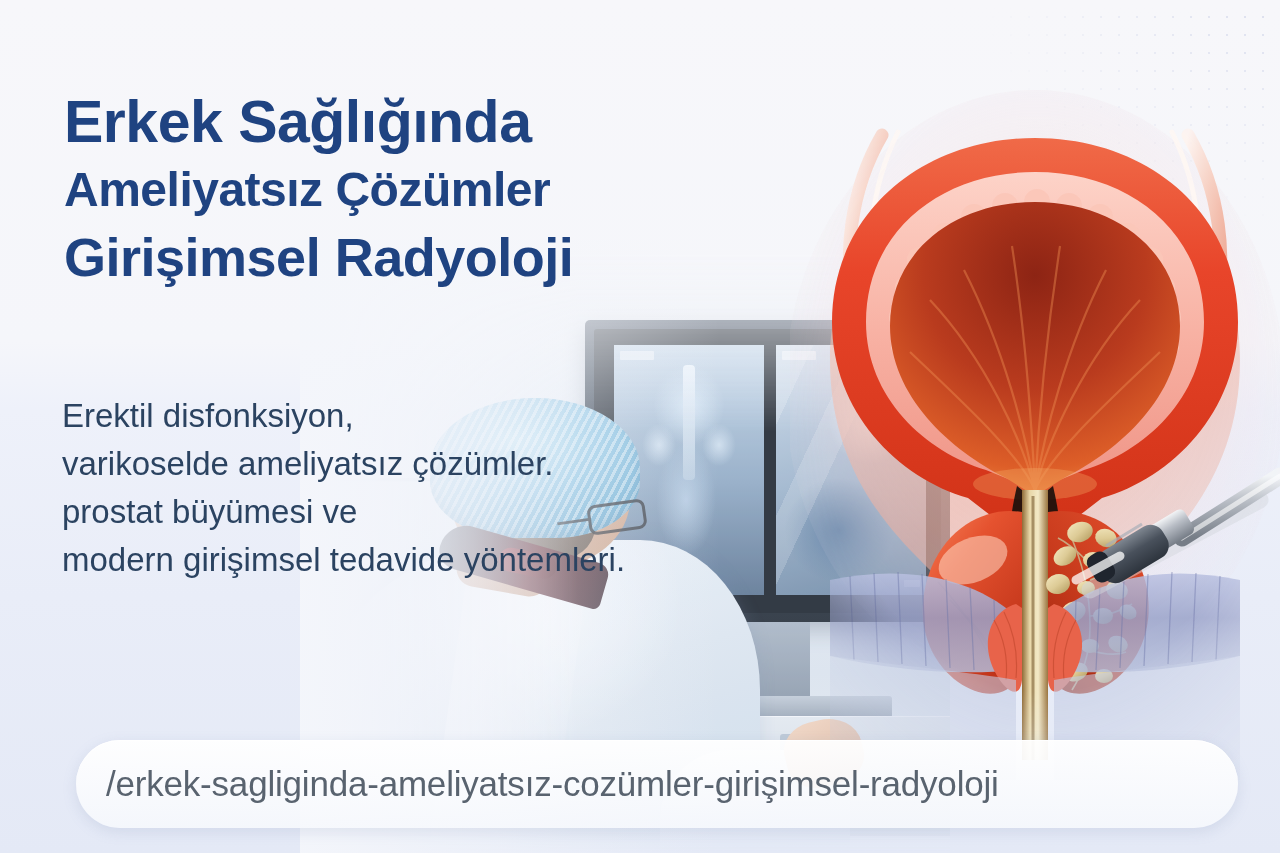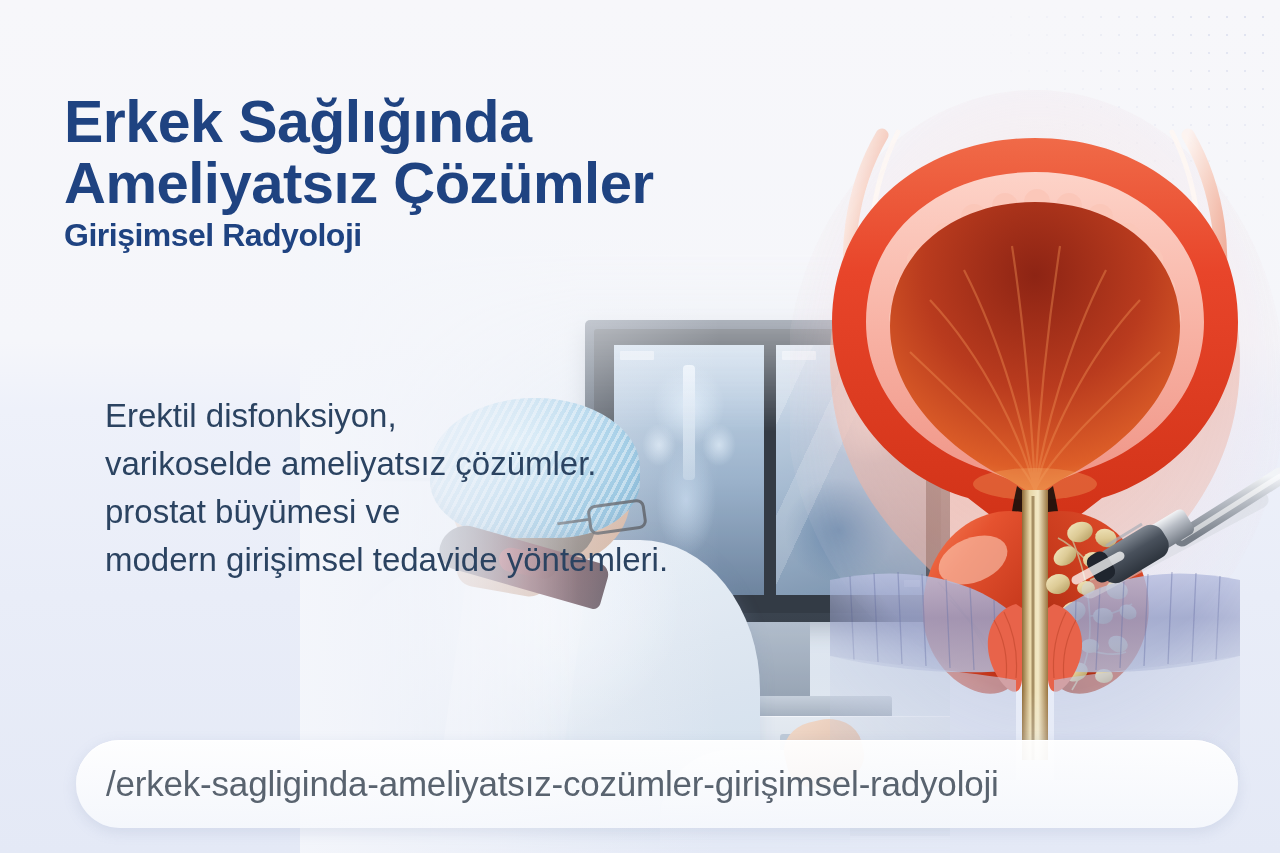--- a/index.html
+++ b/index.html
@@ -203,7 +203,7 @@
     letter-spacing:-.5px;
   }
   .title .l1 { font-size:59px; line-height:.98; display:block; }
-  .title .l2 { font-size:58px; line-height:1.08; display:block; margin-top:0; }
+  .title .l2 { font-size:48px; line-height:1.08; display:block; margin-top:12px; }
   .title .l3 { font-size:32px; line-height:1.08; display:block; margin-top:4px; }
 
   .body-copy {

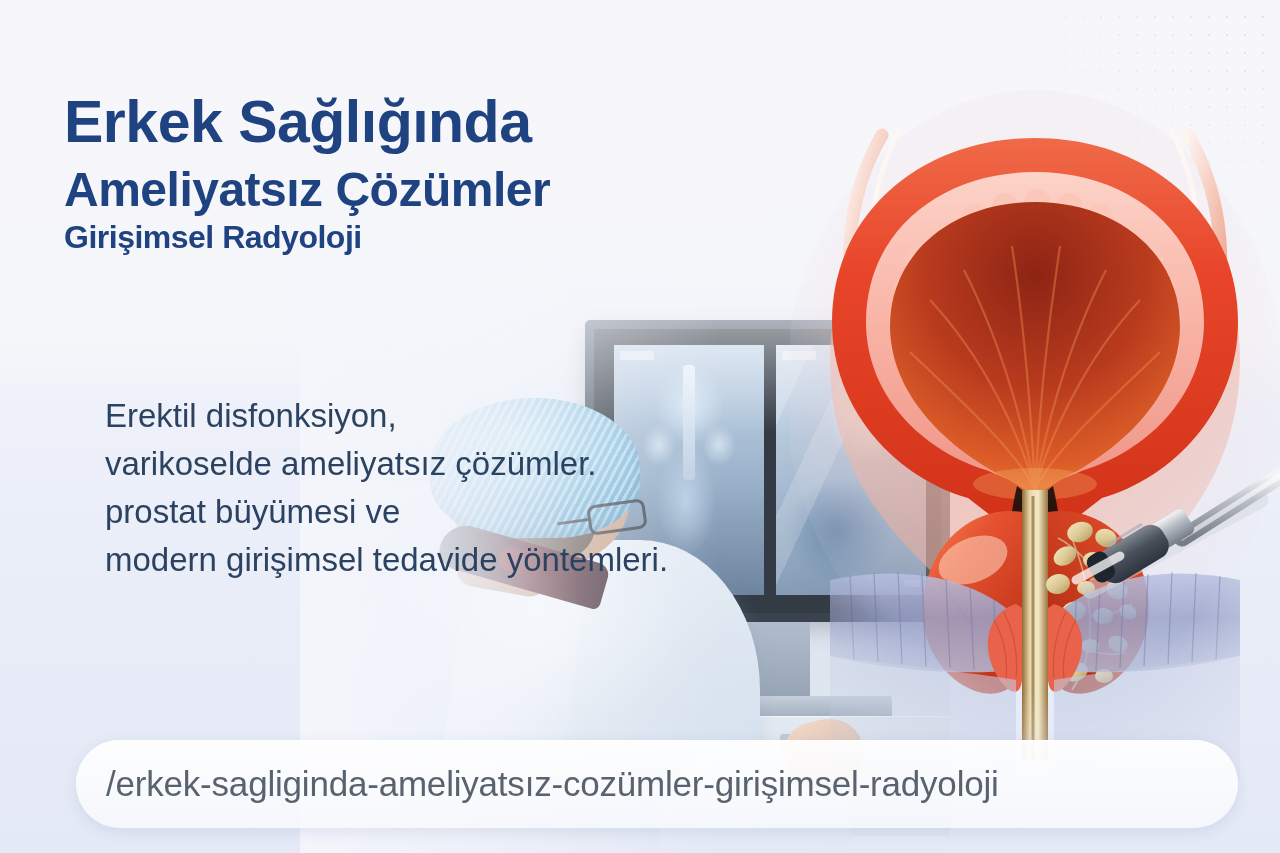--- a/index.html
+++ b/index.html
@@ -204,7 +204,7 @@
   }
   .title .l1 { font-size:59px; line-height:.98; display:block; }
   .title .l2 { font-size:48px; line-height:1.08; display:block; margin-top:12px; }
-  .title .l3 { font-size:32px; line-height:1.08; display:block; margin-top:4px; }
+  .title .l3 { font-size:54px; line-height:1.08; display:block; margin-top:12px; }
 
   .body-copy {
     position:absolute; left:62px; top:392px; width:700px;

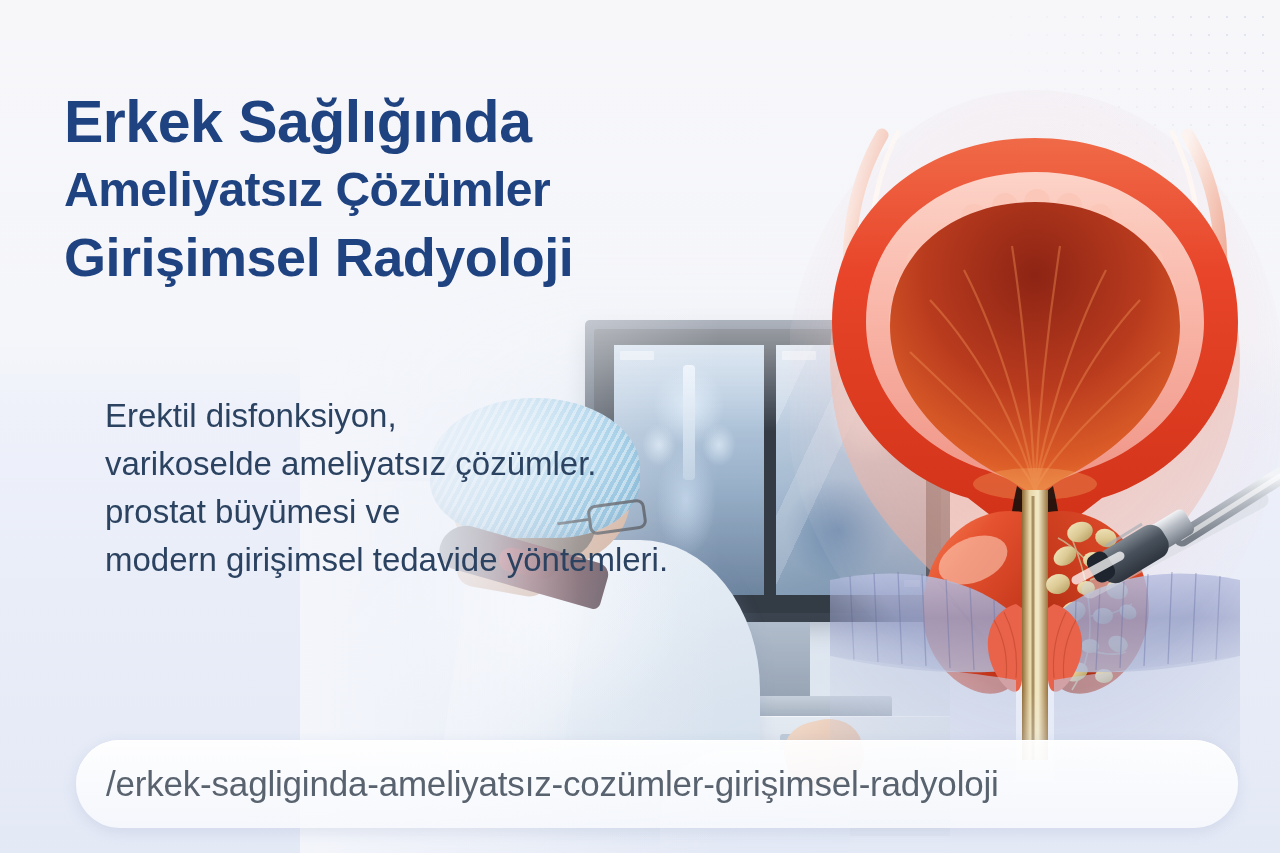--- a/index.html
+++ b/index.html
@@ -212,7 +212,7 @@
     font-size:33px;
     line-height:1.45;
   }
-  .body-copy span { display:block; white-space:nowrap;margin-left:43px; }
+  .body-copy span { display:block; white-space:nowrap; }
 
   
   .url-pill {

